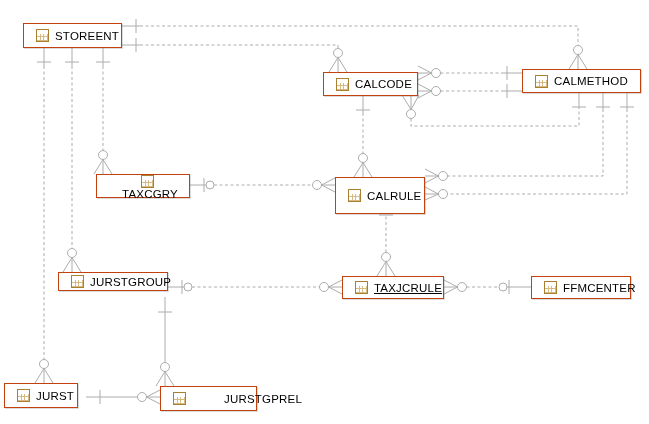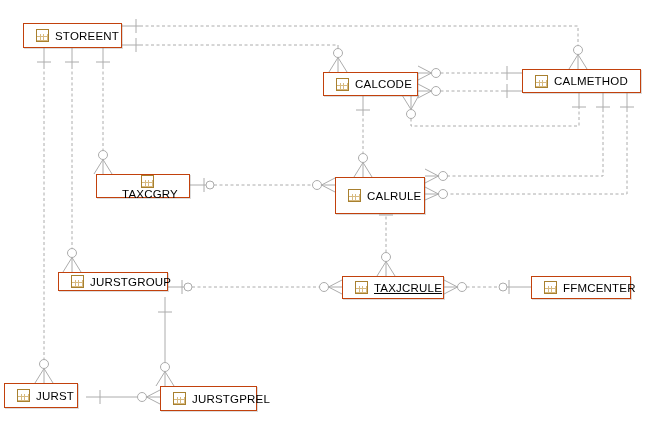--- a/index.html
+++ b/index.html
@@ -55,7 +55,7 @@
   #e-taxjcrule {left:342px;top:276px;width:102px;height:23px;text-decoration:underline;}
   #e-ffmcenter {left:531px;top:276px;width:100px;height:23px;}
   #e-jurst     {left:4px; top:383px;width:74px; height:25px;}
-  #e-jurstgprel{left:160px;top:386px;width:97px; height:25px;}
+  #e-jurstgprel{left:160px;top:386px;width:97px; height:25px;gap:32px;}
 </style>
 </head>
 <body>

